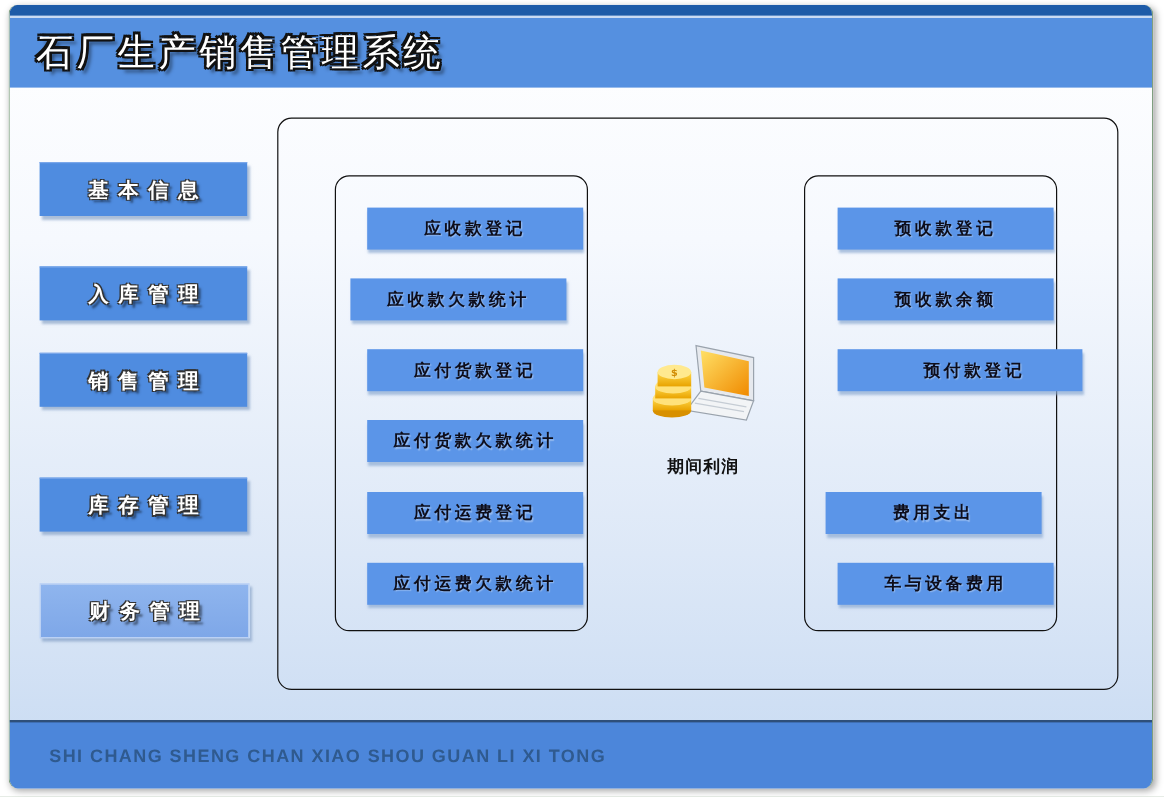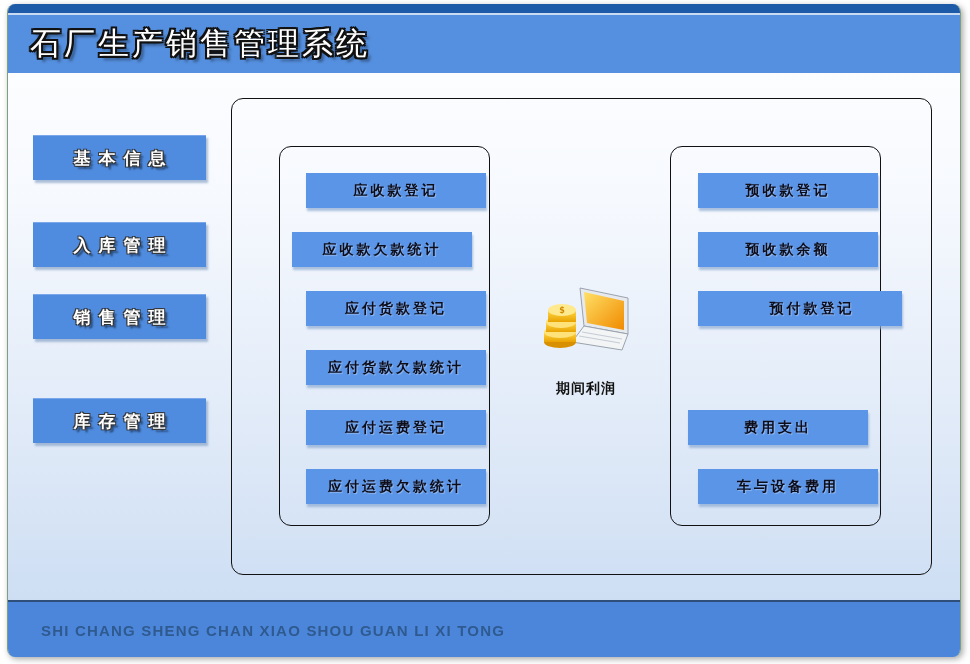--- a/index.html
+++ b/index.html
@@ -109,6 +109,9 @@
   <div class="nav-btn" style="top:394px;">
     <span>库存管理</span>
   </div>
+  <div class="nav-btn active" style="top:482px;">
+    <span>财务管理</span>
+  </div>
 
   <div class="outer-panel"></div>
 

